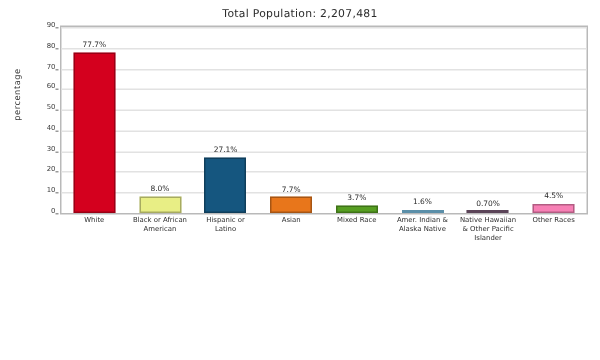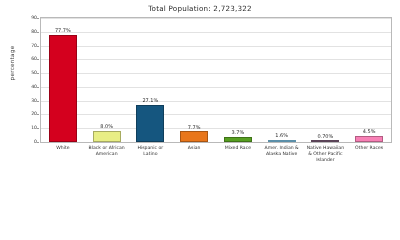--- a/index.html
+++ b/index.html
@@ -150,7 +150,7 @@
 
 <div id="chart-root">
 
-  <div class="chart-title">Total Population: 2,723,322</div>
+  <div class="chart-title">Total Population: 2,207,481</div>
 
   <div class="ylabel">percentage</div>
 

